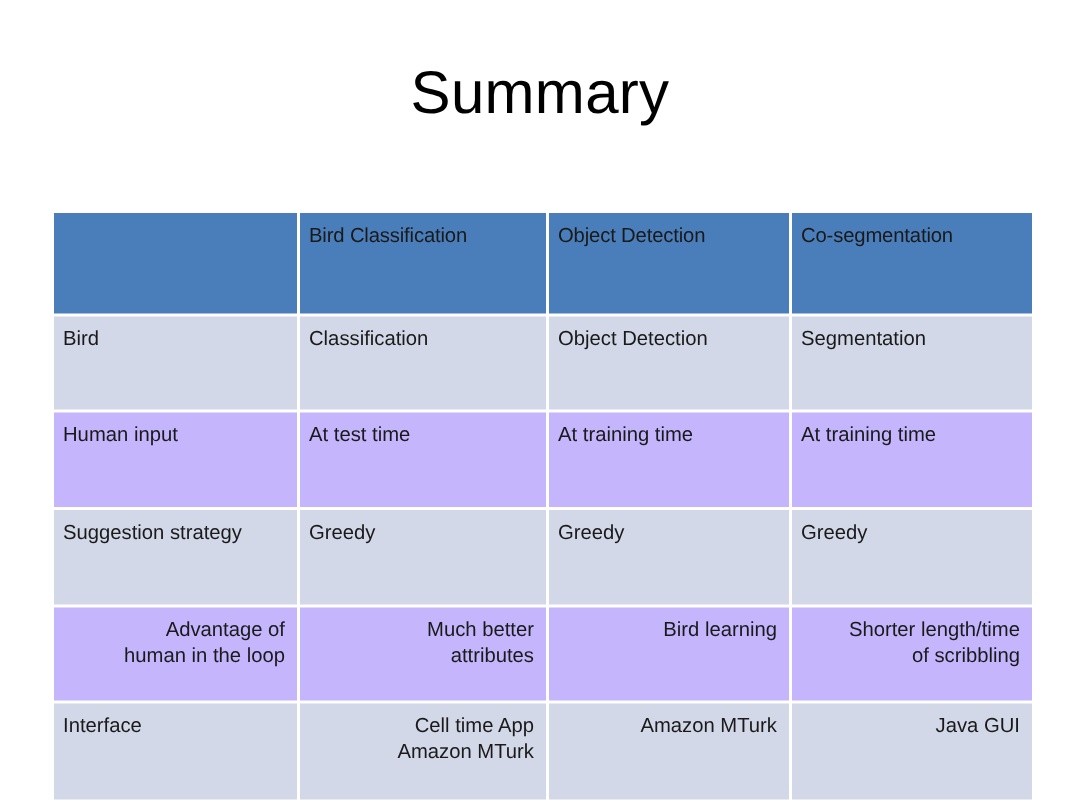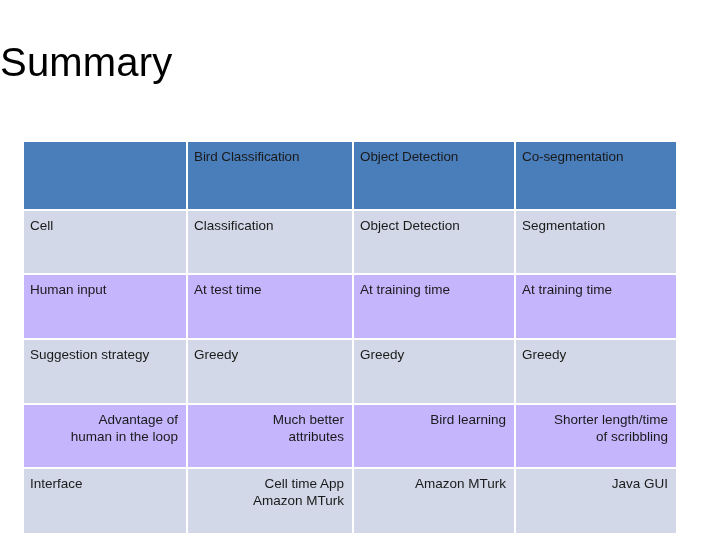--- a/index.html
+++ b/index.html
@@ -27,6 +27,7 @@
     left: 0;
     top: 38px;
     width: 720px;
+    text-align: center;
     font-size: 40px;
     font-weight: 400;
     color: #000000;

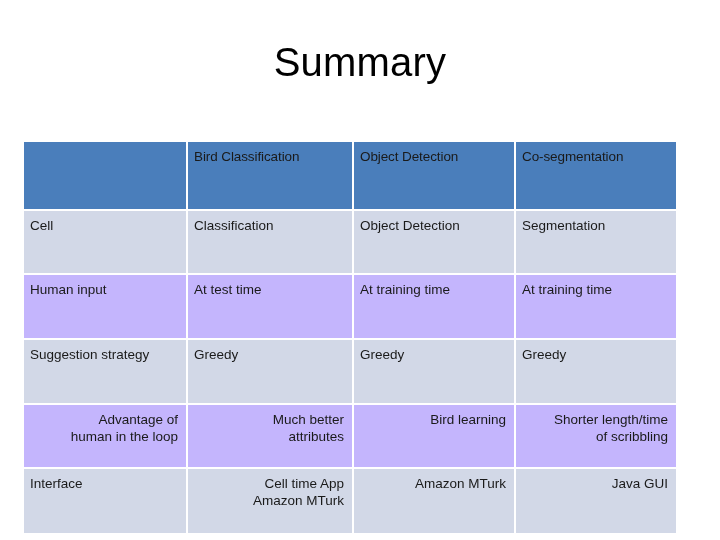--- a/index.html
+++ b/index.html
@@ -37,7 +37,7 @@
 
   .table-wrap {
     position: absolute;
-    left: 24px;
+    left: 36px;
     top: 142px;
     width: 646px;
   }

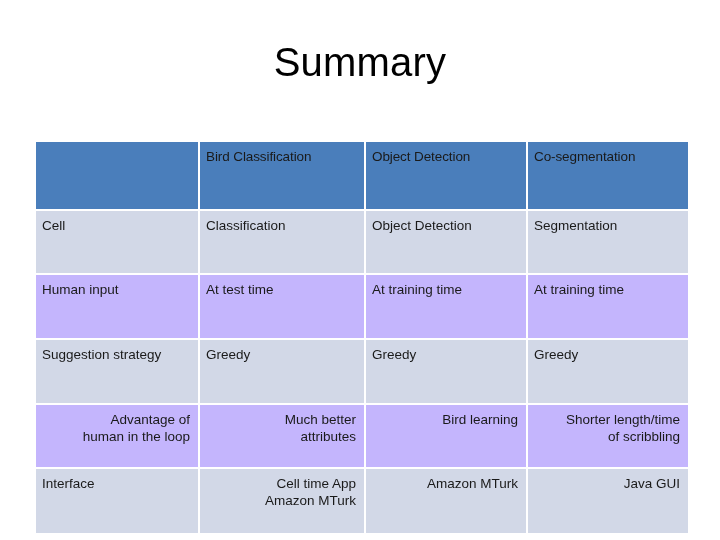--- a/index.html
+++ b/index.html
@@ -121,7 +121,7 @@
       <tbody>
 
         <tr class="band-dark r0">
-          <td>Cell</td>
+          <td>Bird</td>
           <td>Classification</td>
           <td>Object Detection</td>
           <td>Segmentation</td>

